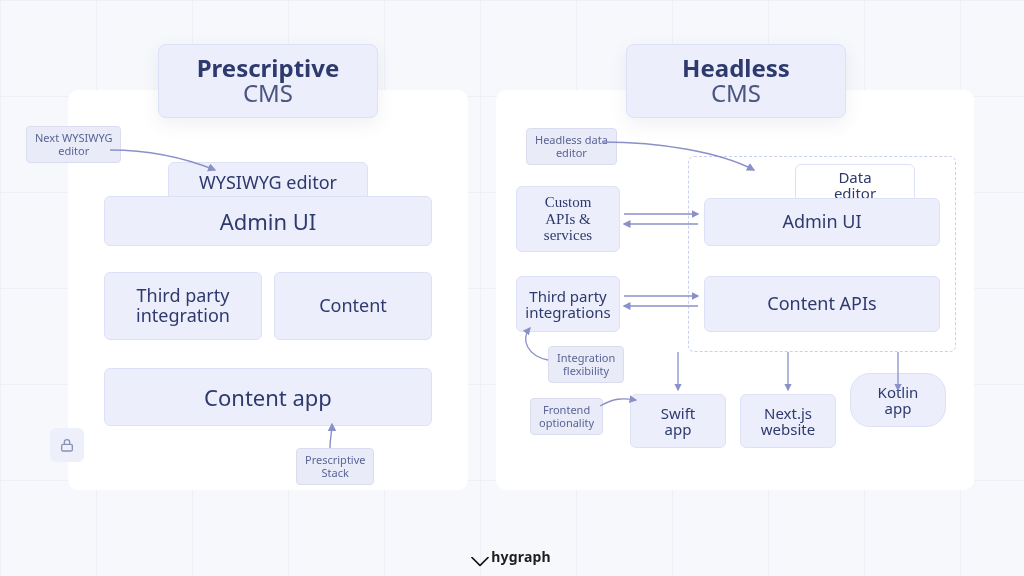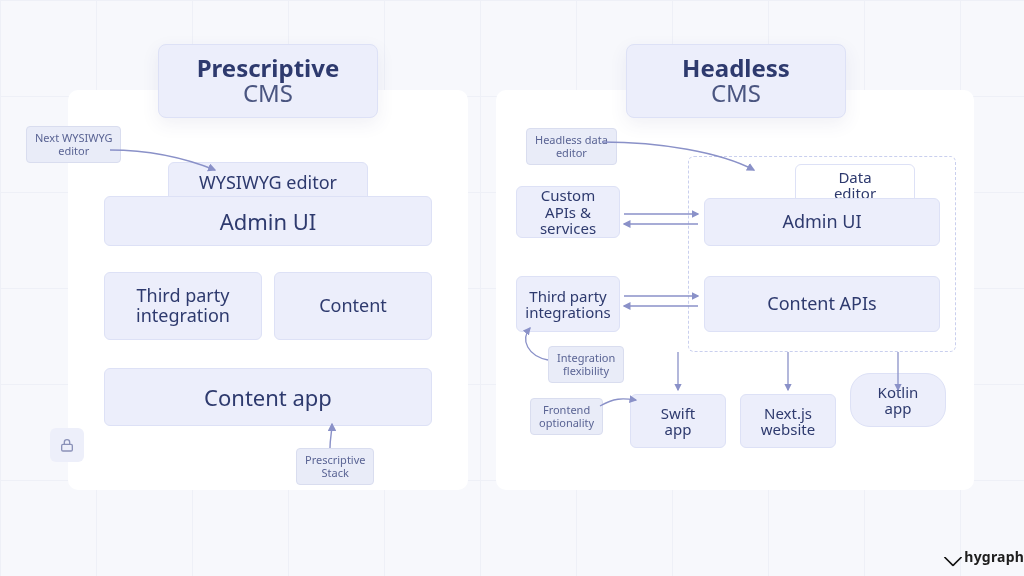--- a/index.html
+++ b/index.html
@@ -111,7 +111,7 @@
 
 <div class="dashed" style="left:688px;top:156px;width:268px;height:196px;"></div>
 
-<div class="box sm" style="left:516px;top:186px;width:104px;height:52px;white-space:pre-line;">Custom
+<div class="box sm" style="left:516px;top:186px;width:104px;height:66px;white-space:pre-line;font-family:Liberation Serif, serif;">Custom
 APIs &amp;
 services</div>
 <div class="box sm" style="left:516px;top:276px;width:104px;height:56px;white-space:pre-line;">Third party

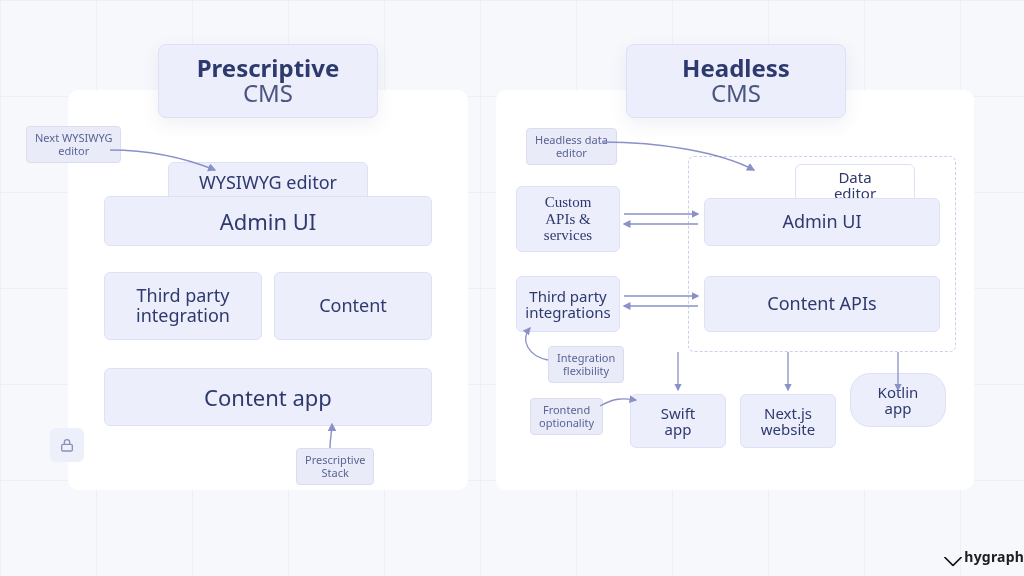--- a/index.html
+++ b/index.html
@@ -71,7 +71,7 @@
   
   svg.overlay{position:absolute;inset:0;width:1024px;height:576px;pointer-events:none;}
   .brand{
-    position:absolute;left:0;right:0;bottom:10px;text-align:right;
+    position:absolute;left:0;right:0;bottom:10px;text-align:center;
     font-weight:700;color:#1e1e1e;font-size:14px;letter-spacing:.2px;
   }
   .brand .gmark{

